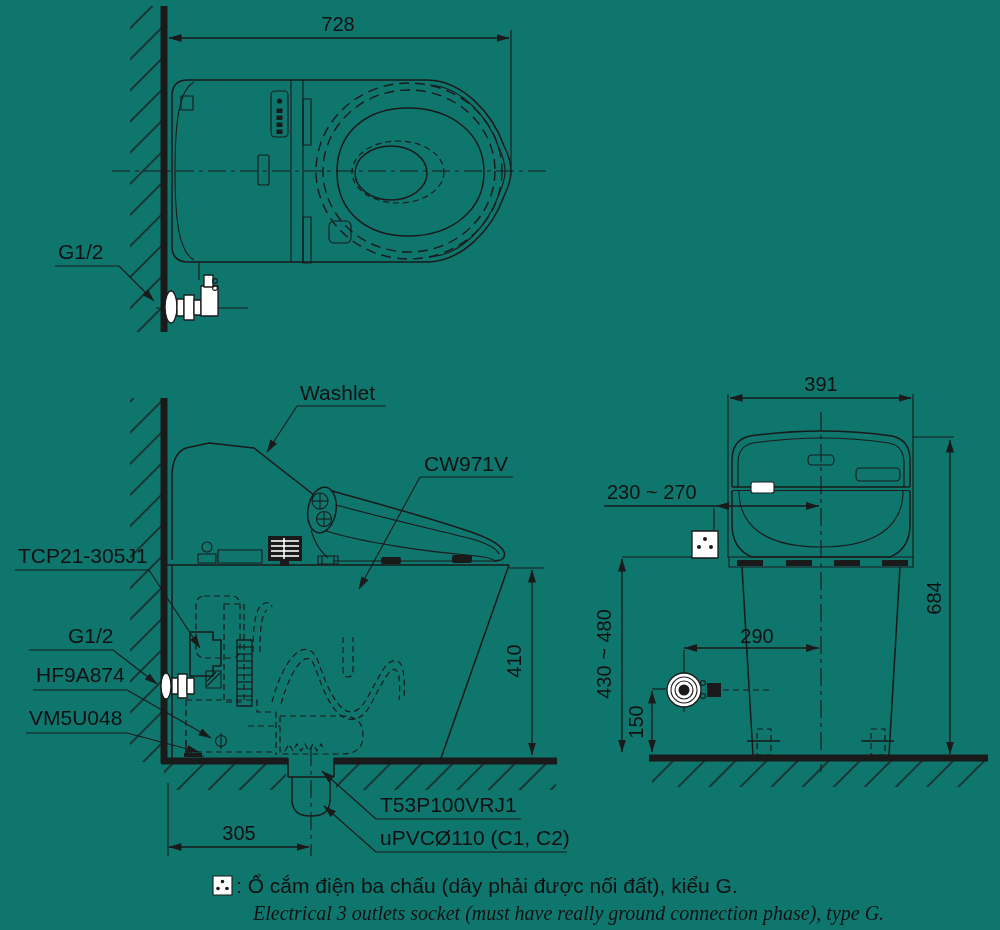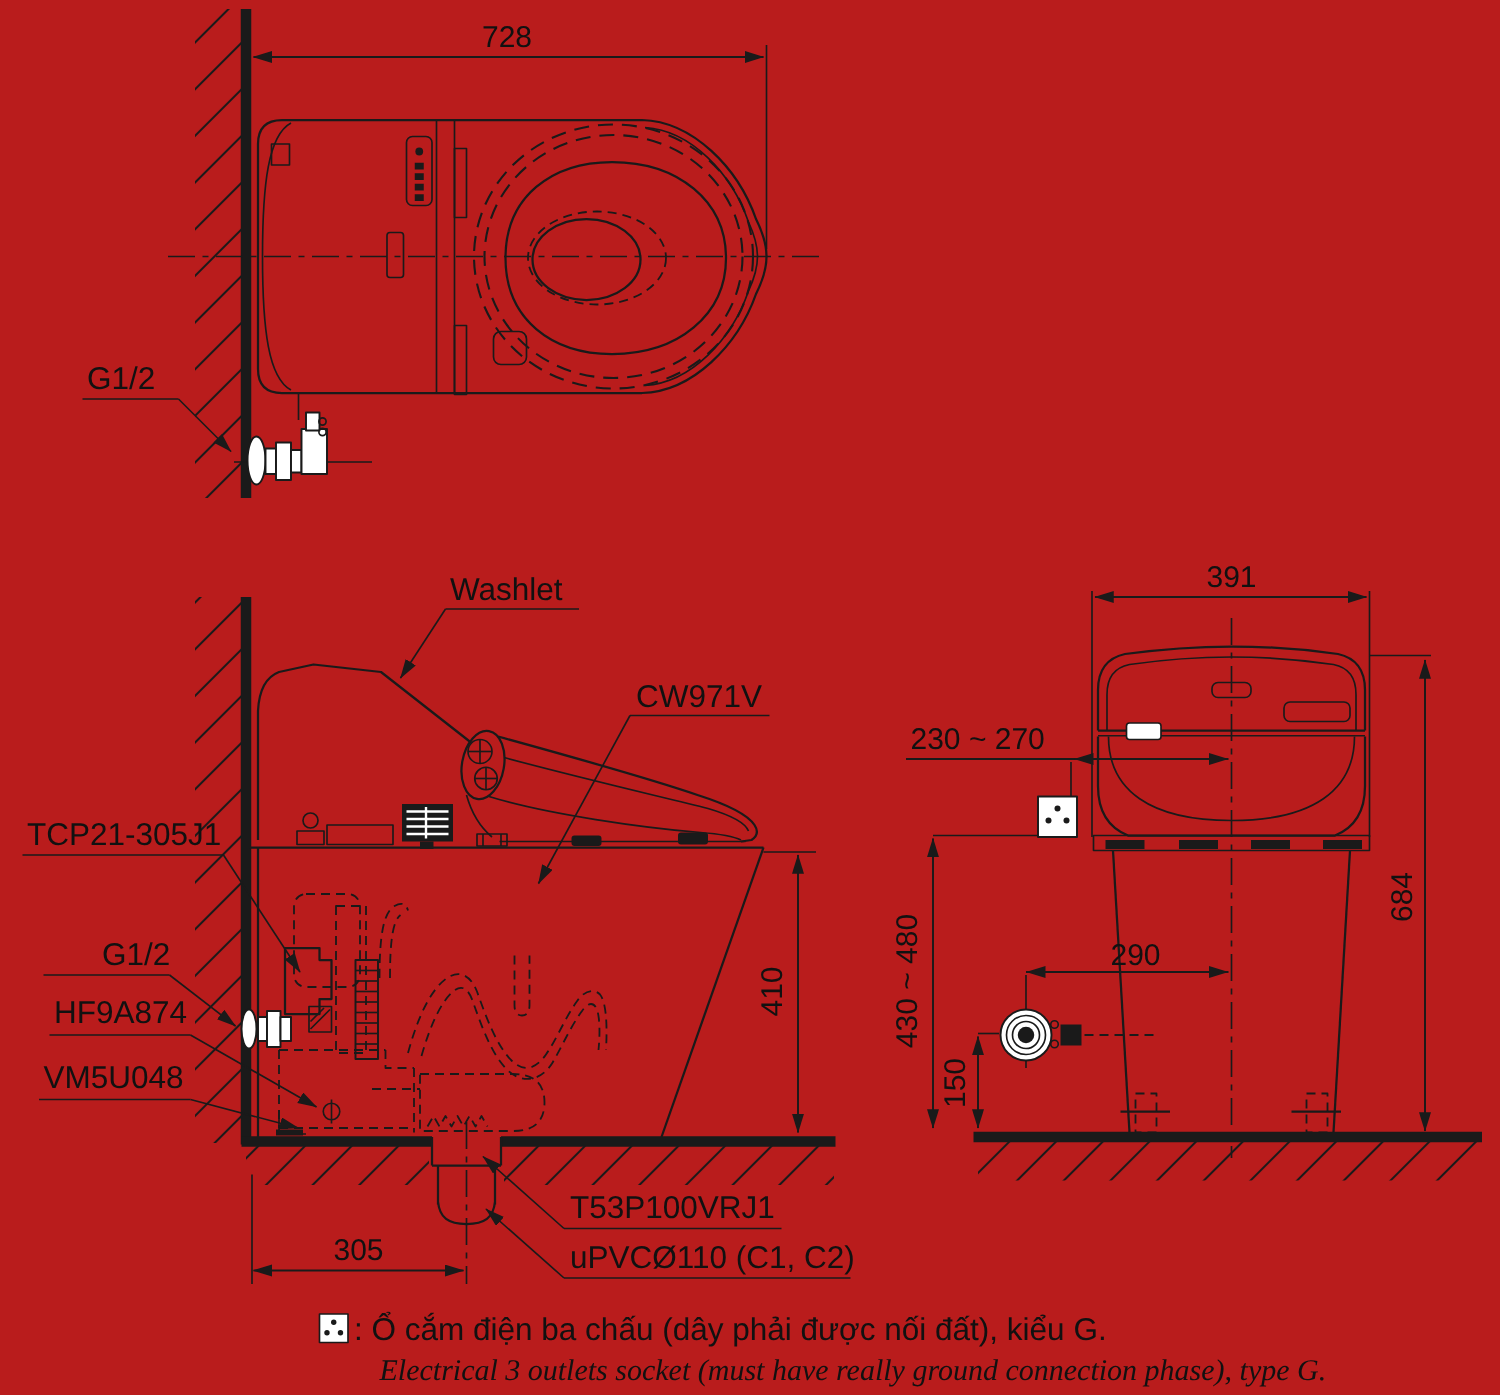--- a/index.html
+++ b/index.html
@@ -3,7 +3,7 @@
 <meta charset="utf-8">
 <style>
   html,body{margin:0;padding:0;background:#fff;}
-  .page{position:relative;width:1000px;height:930px;background:#b91c1c;}
+  .page{position:relative;width:1000px;height:930px;background:#0f766e;}
   svg{display:block;}
   .ln{fill:none;stroke:#1a1a1a;stroke-width:1.5;stroke-linecap:butt;stroke-linejoin:round;}
   .thin{stroke-width:1.1;}

